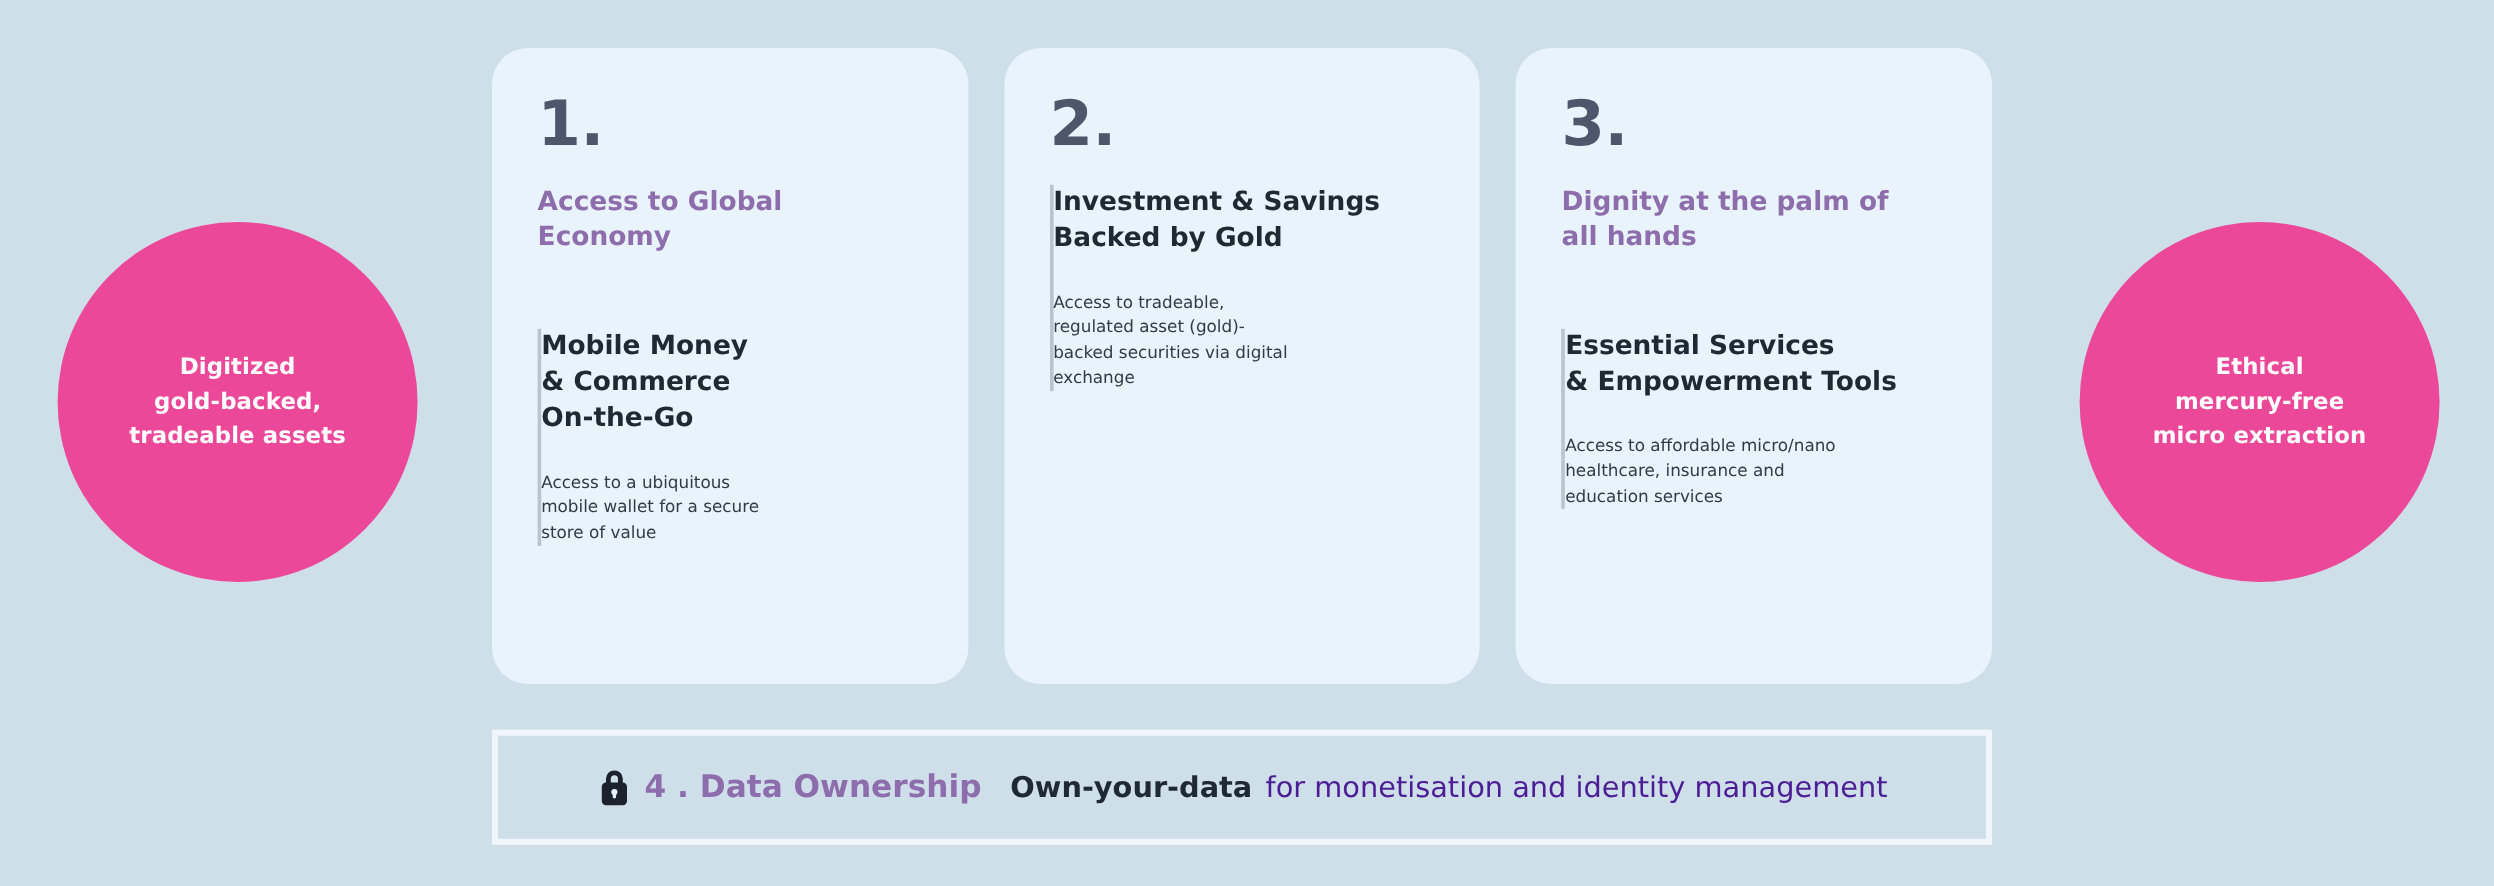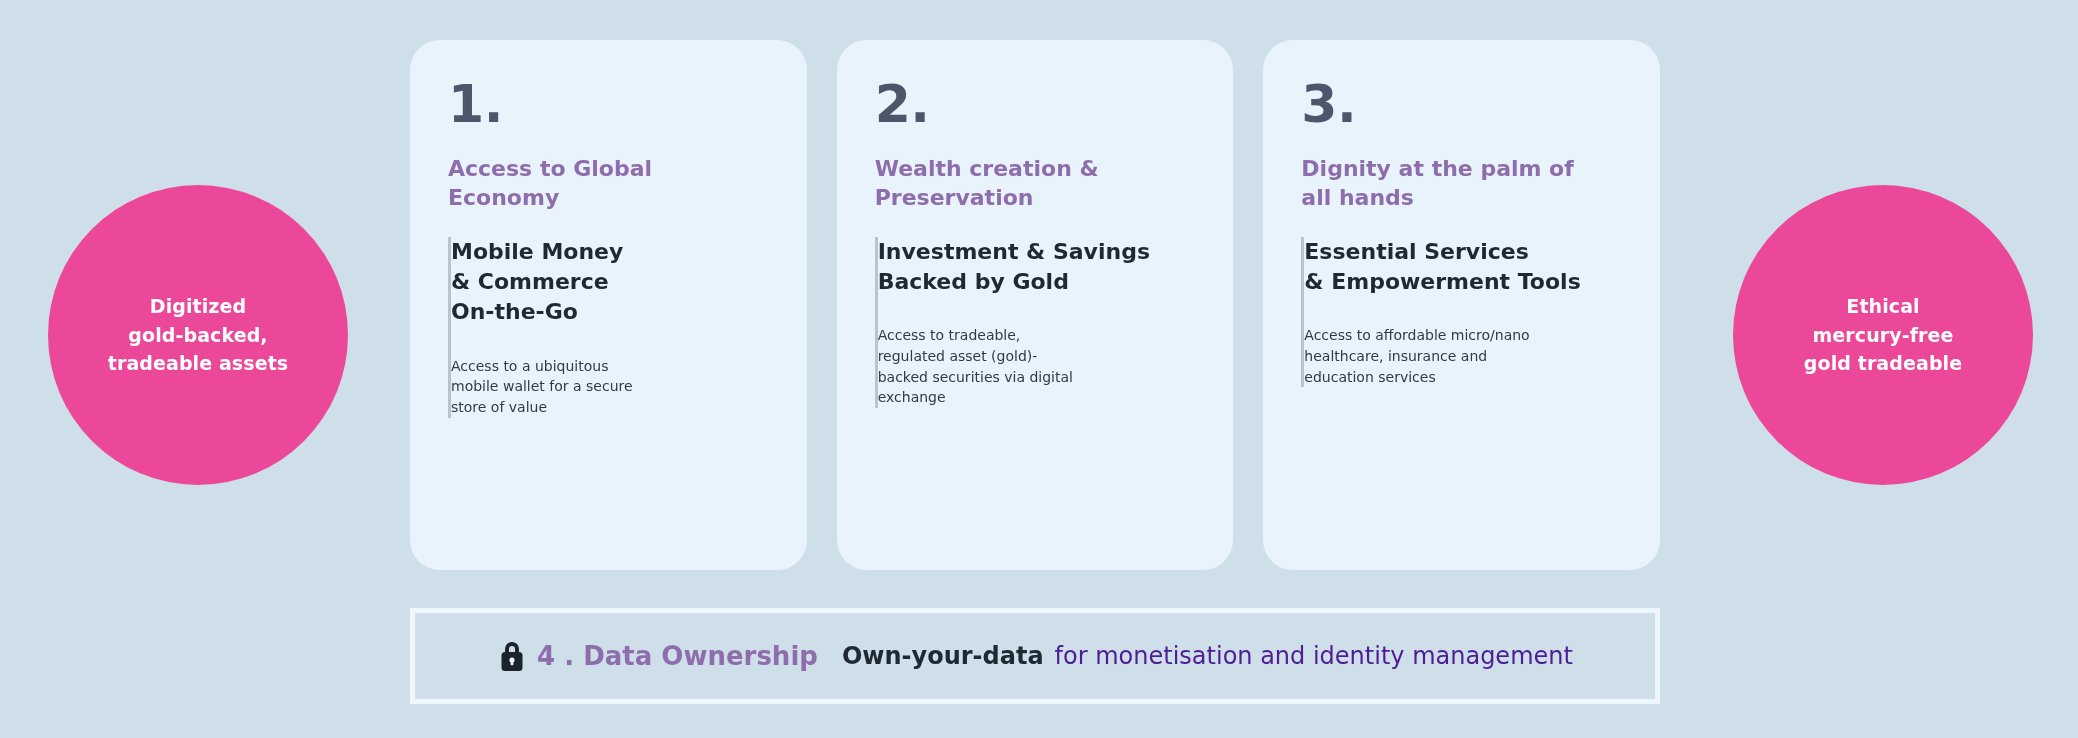--- a/index.html
+++ b/index.html
@@ -71,7 +71,7 @@
     font-size: 22px;
     font-weight: bold;
     line-height: 1.33;
-    margin: 0 0 24px 0;
+    margin: 0 0 61px 0;
     white-space: pre-line;
   }
   .card-body {

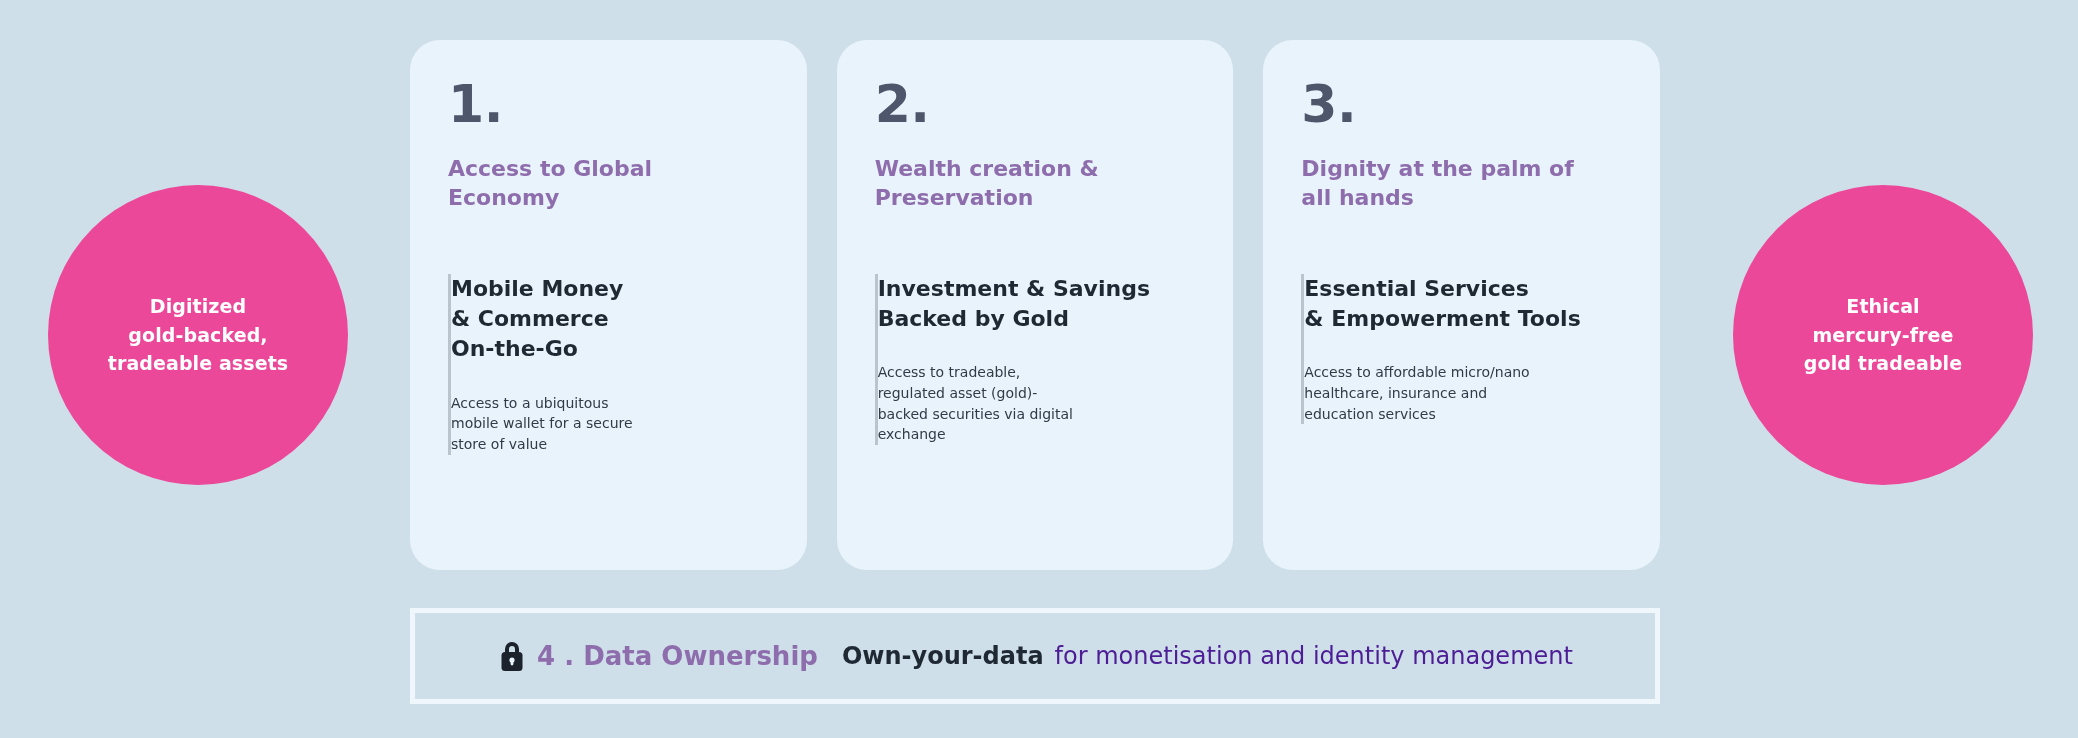--- a/index.html
+++ b/index.html
@@ -165,8 +165,6 @@
 
   <div class="card">
     <div class="card-number">2.</div>
-    <div class="card-subtitle">Wealth creation &amp;
-Preservation</div>
     <div class="card-body">
       <div class="body-heading">Investment &amp; Savings
 Backed by Gold</div>

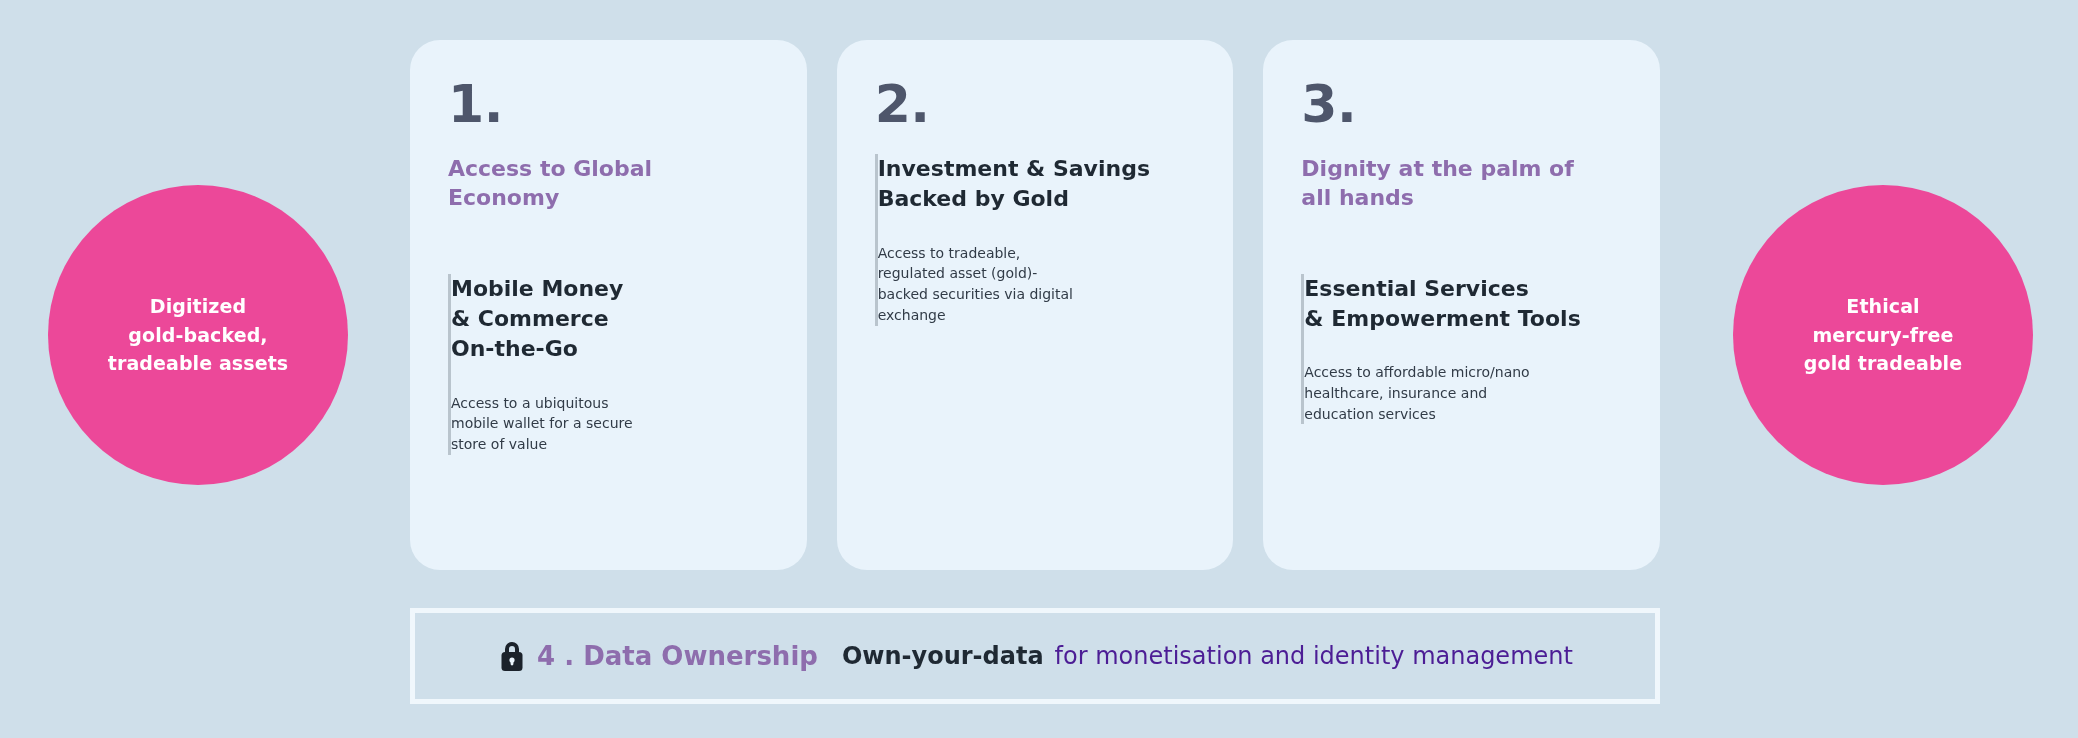--- a/index.html
+++ b/index.html
@@ -144,7 +144,7 @@
 <div class="circle" id="circle-right">
   <div class="circle-text">Ethical
 mercury-free
-gold tradeable</div>
+micro extraction</div>
 </div>
 
 <div class="cards-row">

